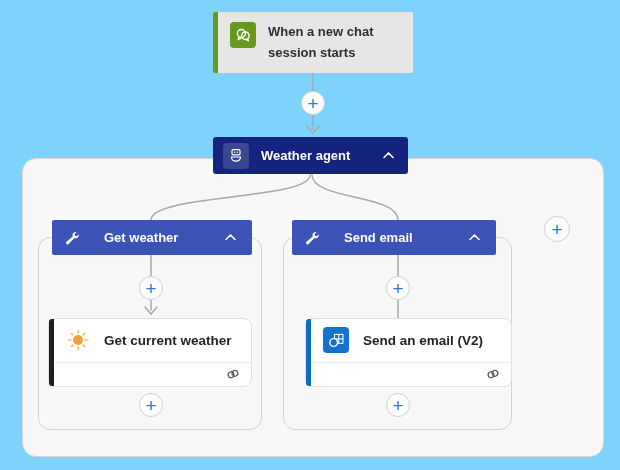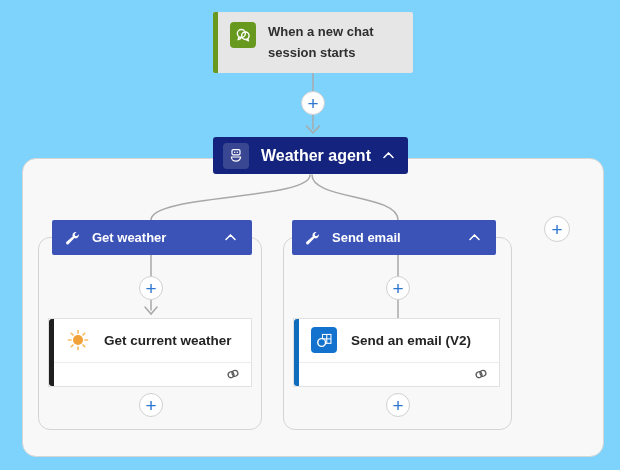--- a/index.html
+++ b/index.html
@@ -36,7 +36,7 @@
   .agent-card{position:absolute;left:213px;top:137px;width:195px;height:37px;background:var(--navy);
     border-radius:3px;display:flex;align-items:center;padding:0 10px;z-index:3;cursor:pointer;}
   .agent-card .icon-chip{background:rgba(255,255,255,.16);width:26px;height:26px;}
-  .agent-label{margin-left:12px;flex:1;font-size:16px;font-weight:700;color:#fff;}
+  .agent-label{margin-left:12px;flex:1;font-size:13px;font-weight:700;color:#fff;}
   .chev-btn{width:20px;height:20px;display:flex;align-items:center;justify-content:center;cursor:pointer;background:transparent;border:none;}
 
   

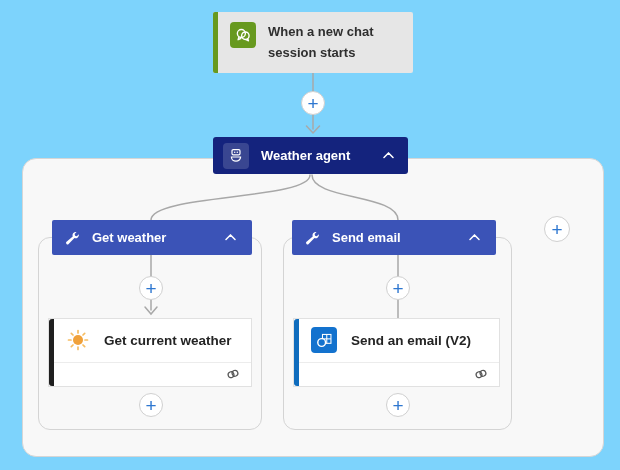--- a/index.html
+++ b/index.html
@@ -44,7 +44,7 @@
     display:flex;align-items:center;padding:0 12px;z-index:3;cursor:pointer;}
   #header1{left:52px;top:220px;width:200px;}
   #header2{left:292px;top:220px;width:204px;}
-  .tool-label{margin-left:13px;flex:1;font-size:13px;font-weight:700;color:#fff;}
+  .tool-label{margin-left:25px;flex:1;font-size:13px;font-weight:700;color:#fff;}
 
   
   .action-card{position:absolute;width:204px;height:69px;background:#fff;border:1px solid #e1e1e1;

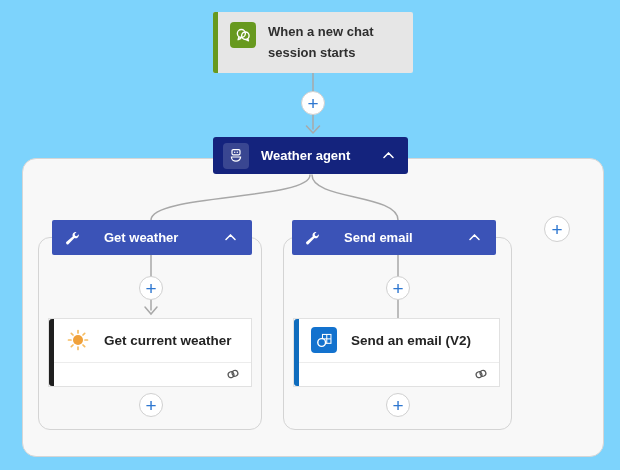--- a/index.html
+++ b/index.html
@@ -48,7 +48,7 @@
 
   
   .action-card{position:absolute;width:204px;height:69px;background:#fff;border:1px solid #e1e1e1;
-    border-radius:0;z-index:3;display:flex;flex-direction:column;cursor:pointer;}
+    border-radius:8px;z-index:3;display:flex;flex-direction:column;cursor:pointer;}
   #action1{left:48px;top:318px;}
   #action2{left:293px;top:318px;width:207px;}
   .action-card .left-bar{position:absolute;left:0;top:0;bottom:0;width:4.5px;border-radius:3px 0 0 3px;}

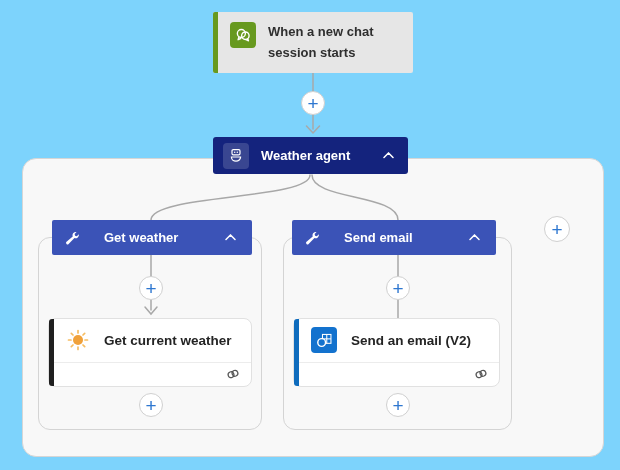--- a/index.html
+++ b/index.html
@@ -50,7 +50,7 @@
   .action-card{position:absolute;width:204px;height:69px;background:#fff;border:1px solid #e1e1e1;
     border-radius:8px;z-index:3;display:flex;flex-direction:column;cursor:pointer;}
   #action1{left:48px;top:318px;}
-  #action2{left:293px;top:318px;width:207px;}
+  #action2{left:305px;top:318px;width:207px;}
   .action-card .left-bar{position:absolute;left:0;top:0;bottom:0;width:4.5px;border-radius:3px 0 0 3px;}
   #action1 .left-bar{background:var(--black-bar);}
   #action2 .left-bar{background:var(--outlook);}

